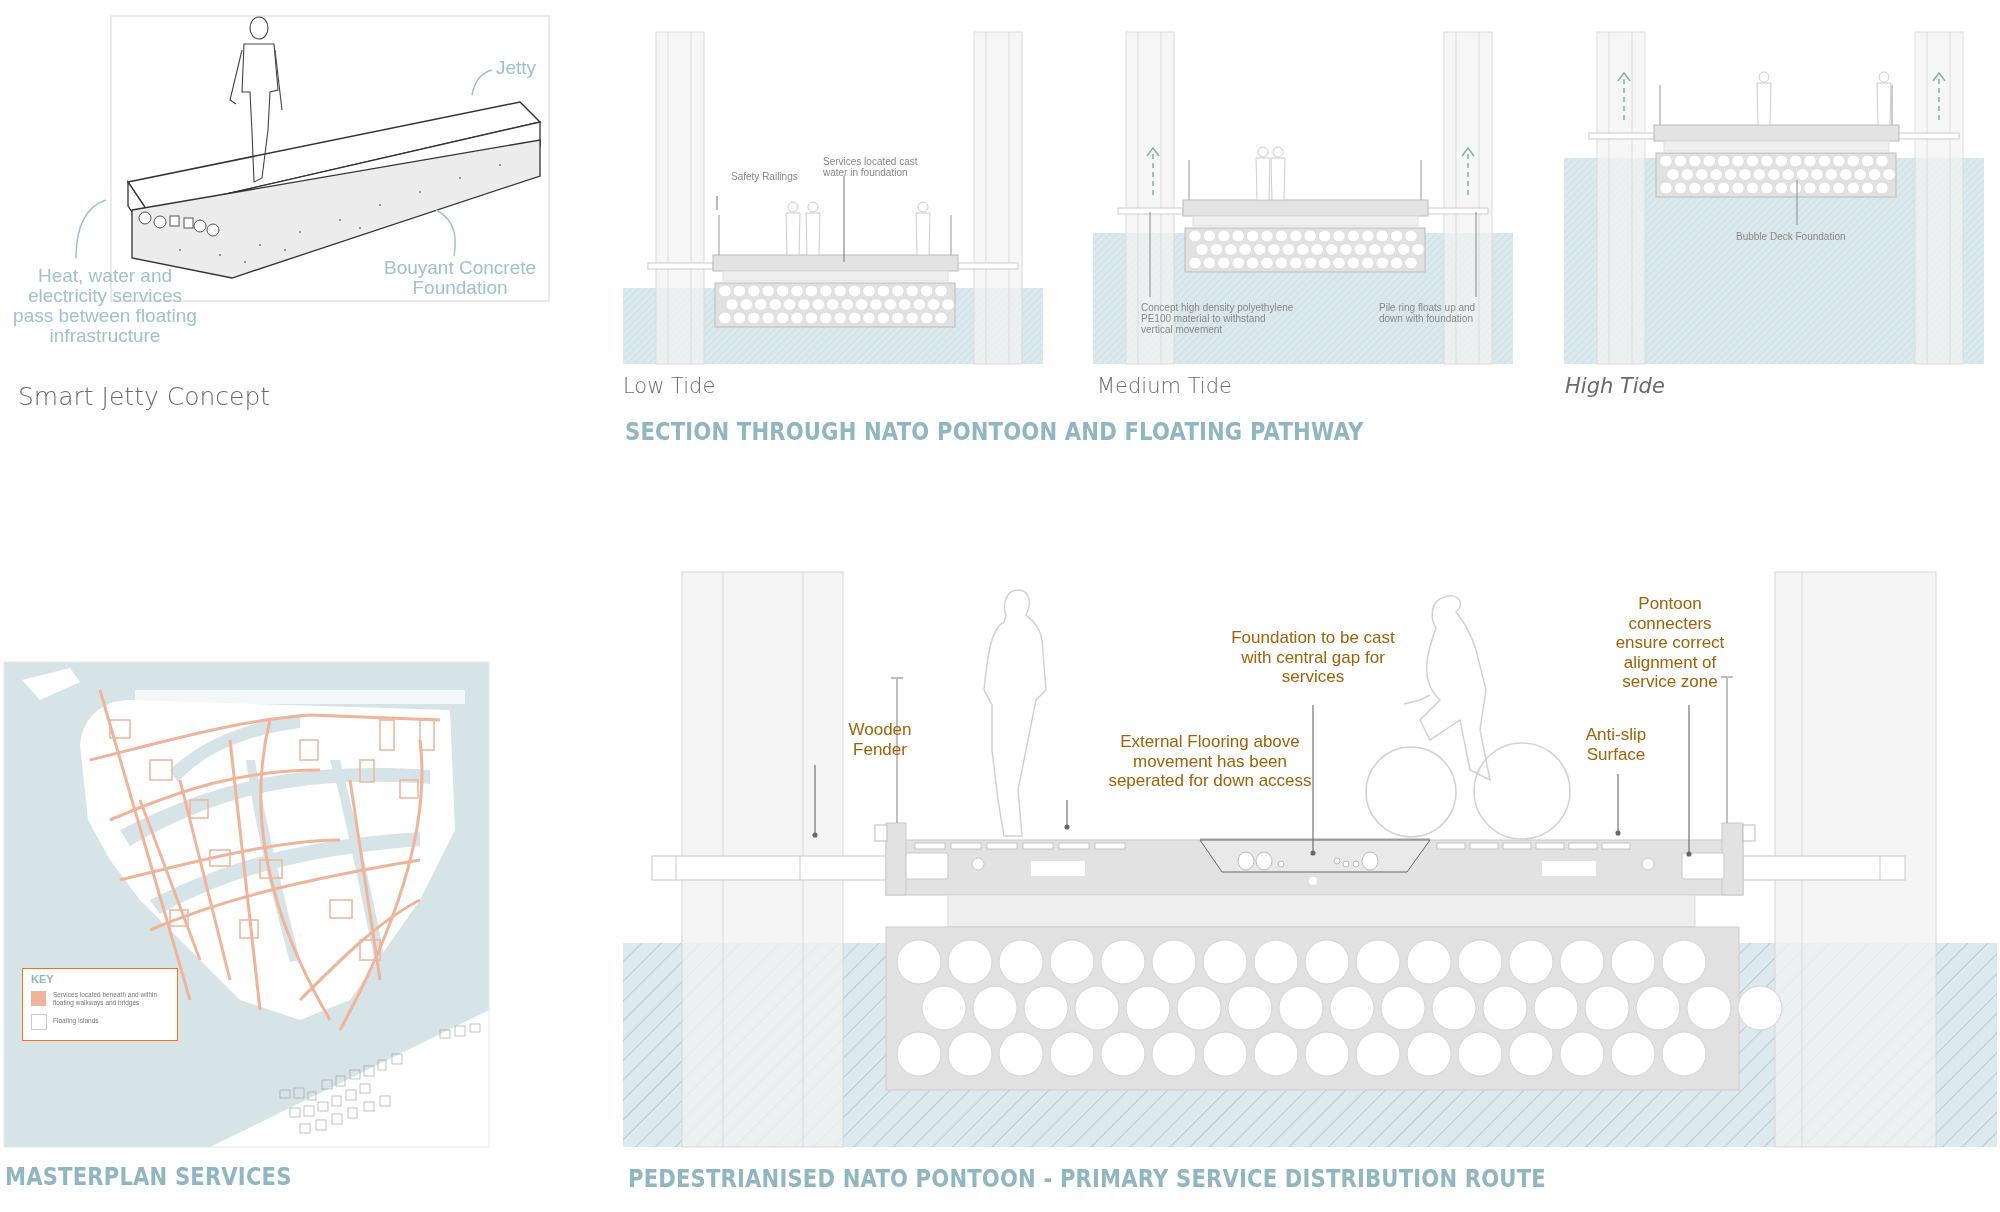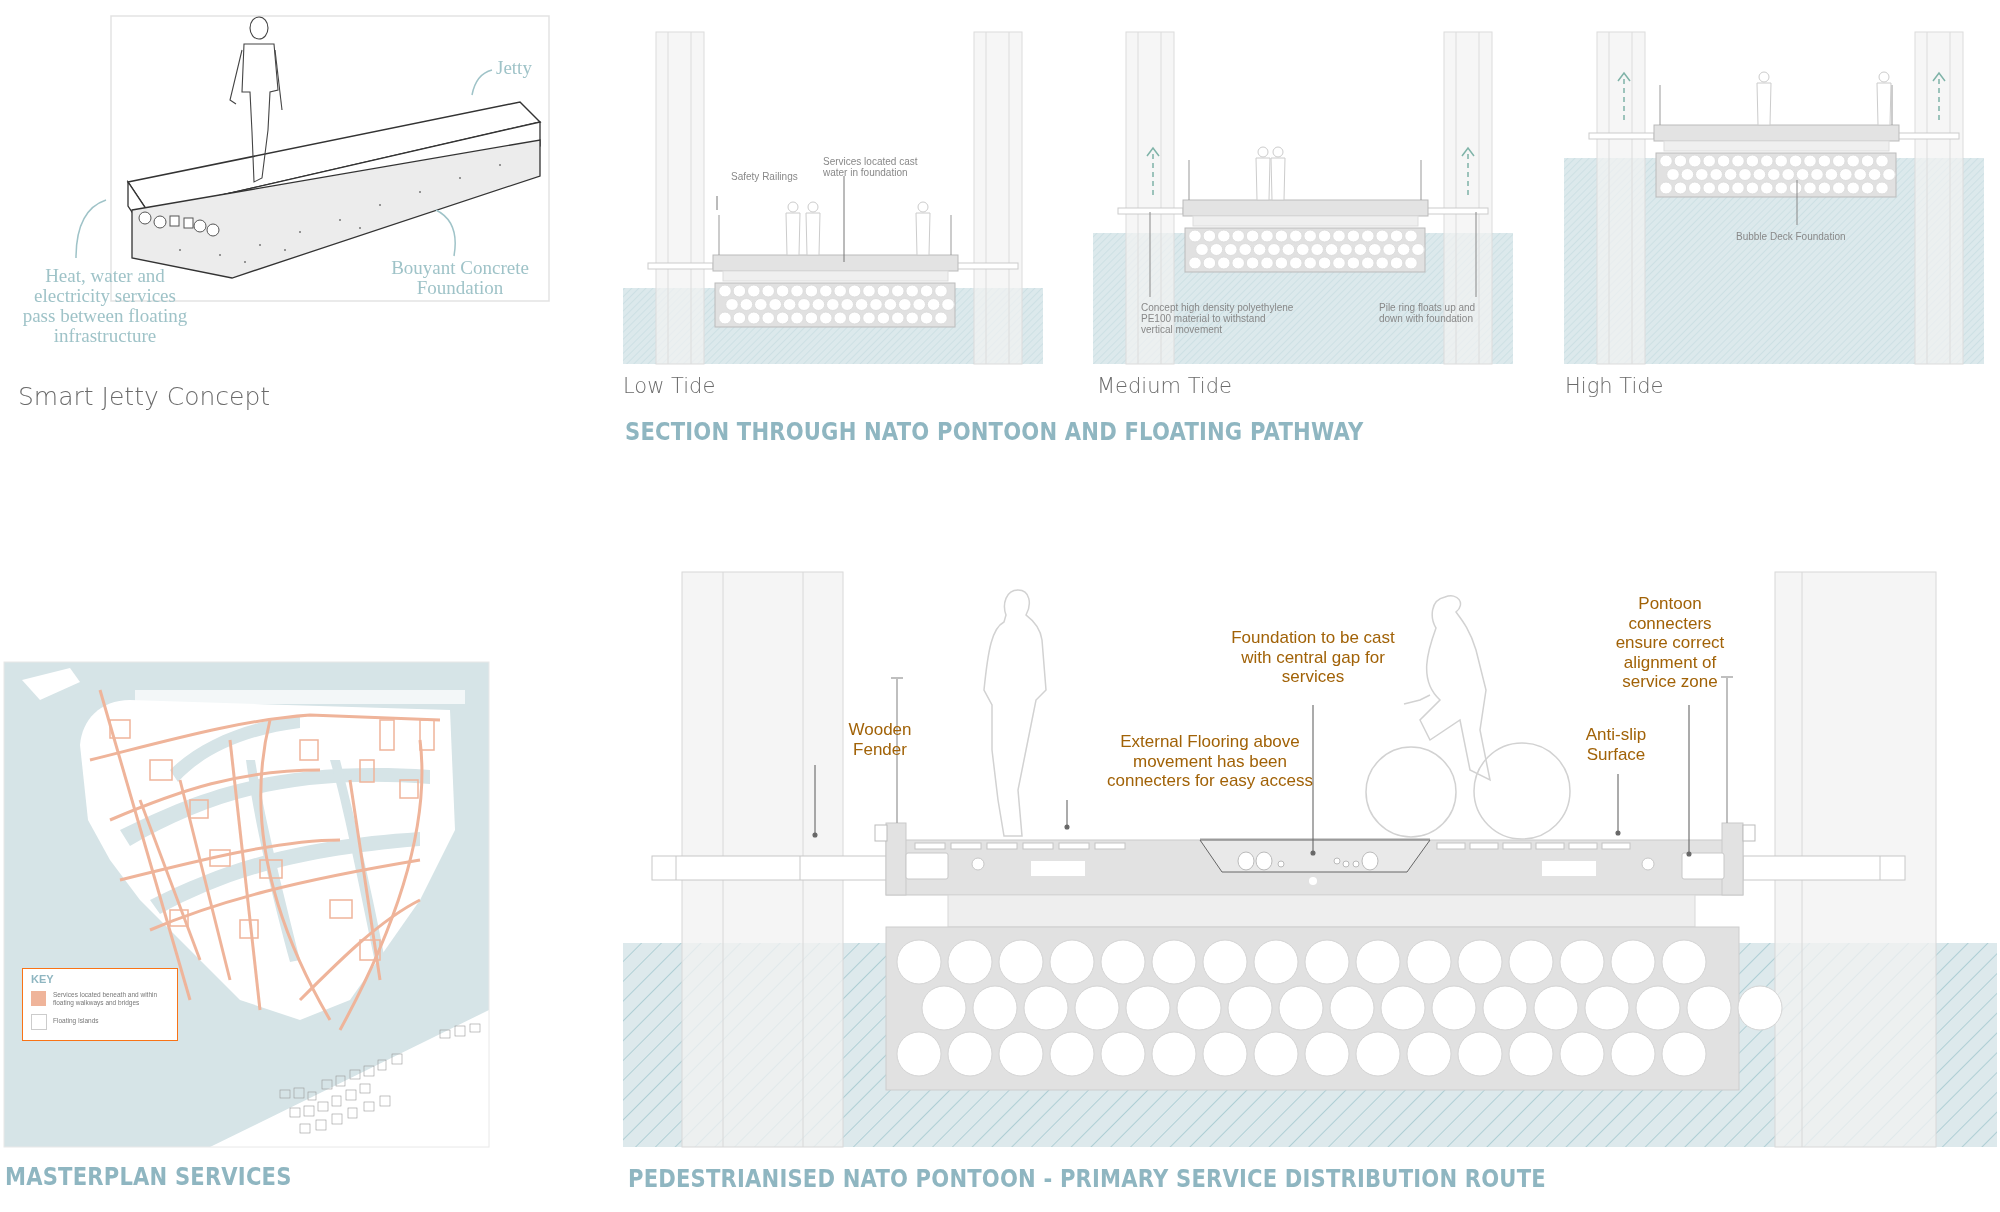--- a/index.html
+++ b/index.html
@@ -8,7 +8,7 @@
   .caption{font-size:23px;color:#6b6b6b;font-family:"DejaVu Sans",sans-serif;font-weight:300;}
   .title{font-size:24px;color:#8fb6c1;font-weight:bold;letter-spacing:0.2px;font-family:"DejaVu Sans",sans-serif;transform:scaleX(0.88);transform-origin:left top;}
   .anno{font-family:"Liberation Sans",sans-serif;color:#a16207;text-align:center;line-height:1.15;}
-  .tealnote{color:#9fc3c8;font-size:19px;text-align:center;line-height:1.05;font-family:Liberation Serif, serif;font-weight:300;}
+  .tealnote{color:#9fc3c8;font-size:19px;text-align:center;line-height:1.05;font-family:Liberation Sans, sans-serif;font-weight:300;}
   svg{position:absolute;left:0;top:0;}
   .mini{font-size:10px;color:#888;line-height:1.1;font-family:"Liberation Sans",sans-serif;}
   .keybox{position:absolute;left:22px;left:22px;top:968px;width:154px;height:71px;border:1px solid #f97316;background:#fff;}

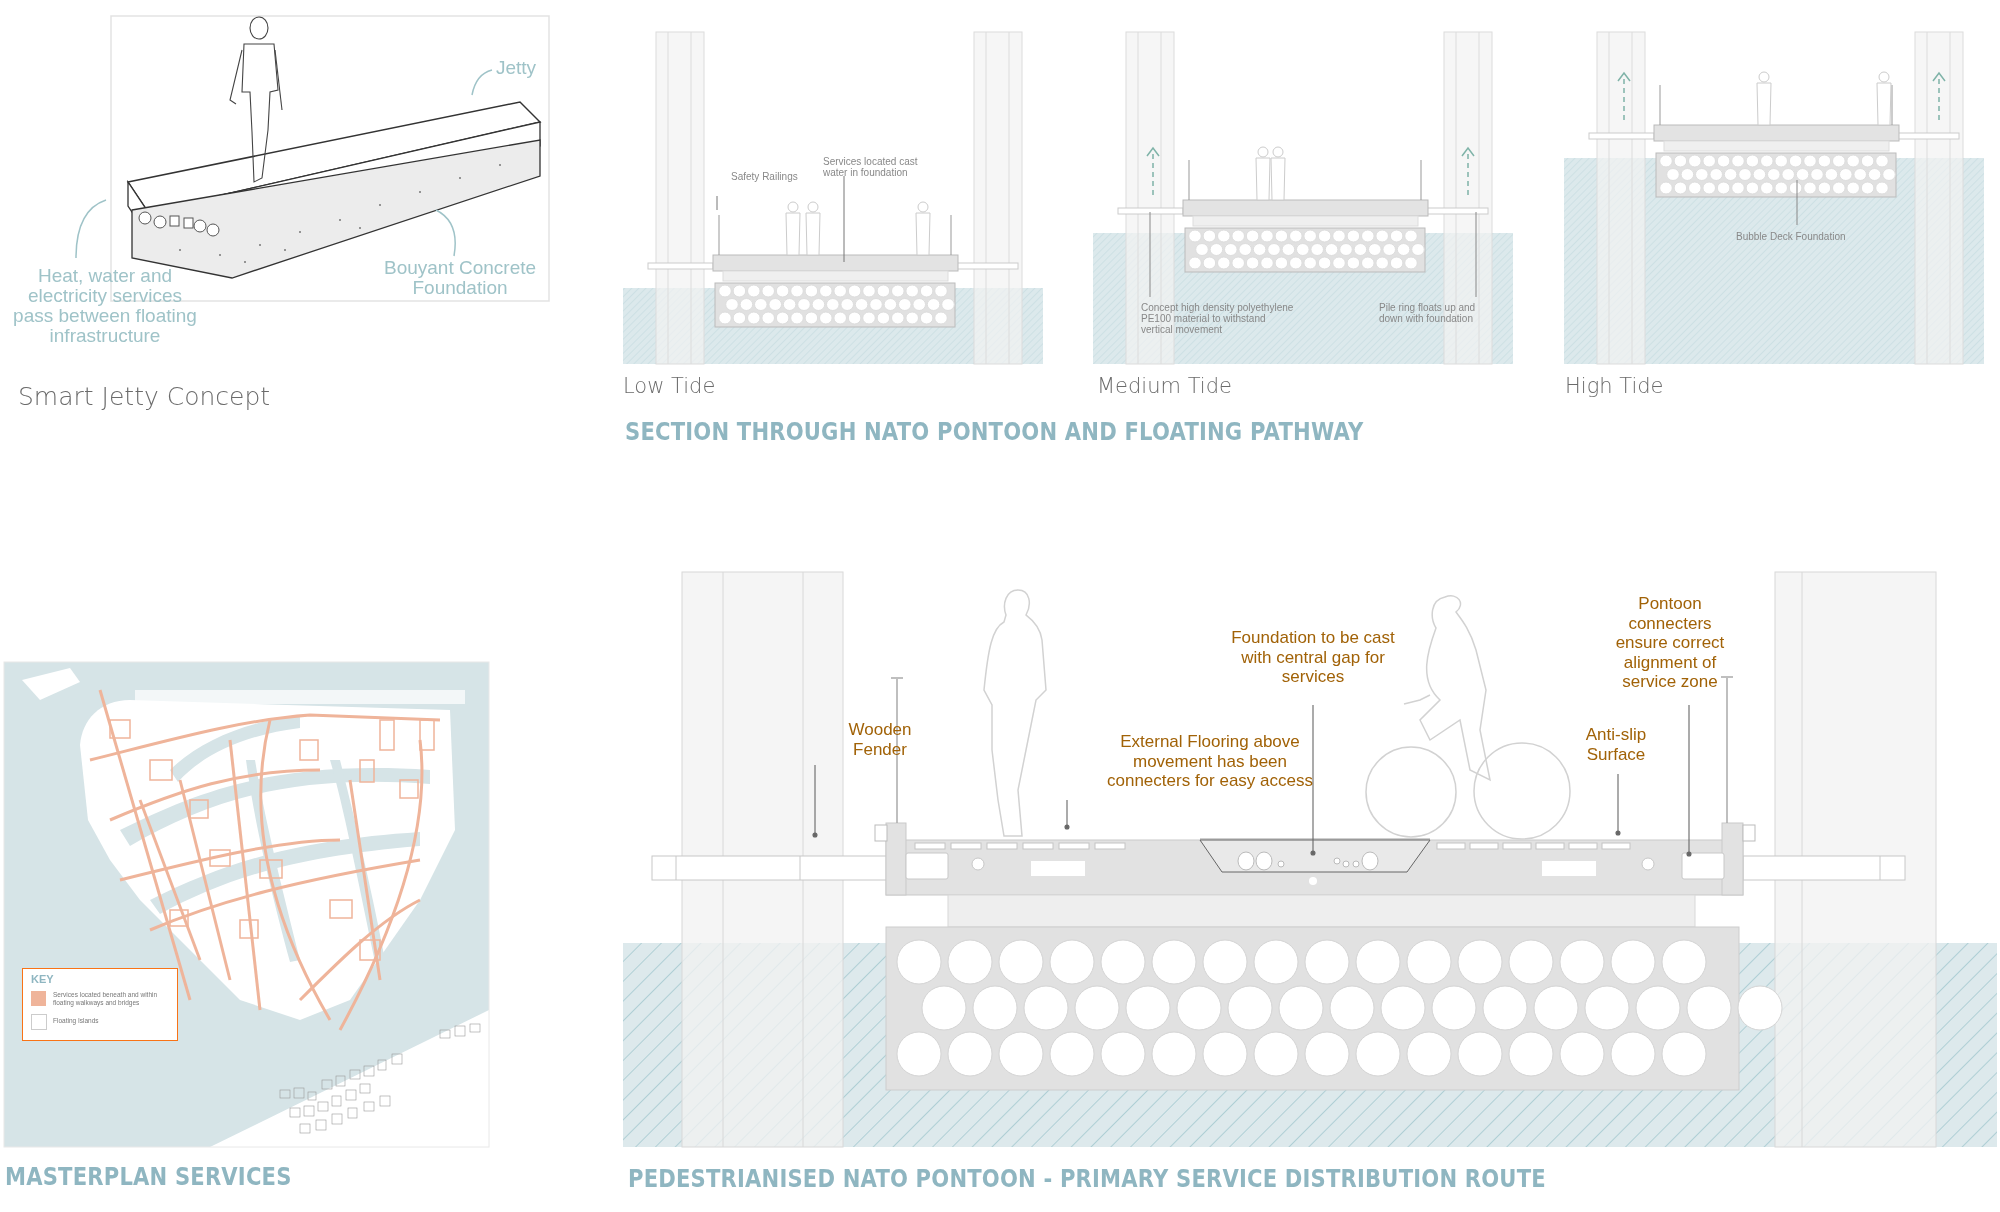--- a/index.html
+++ b/index.html
@@ -326,7 +326,7 @@
 <div class="abs caption" style="left:1097px;top:374px;font-size:21px;">Medium Tide</div>
 
 <div class="abs mini" style="left:1736px;top:231px;">Bubble Deck Foundation</div>
-<div class="abs caption" style="left:1565px;top:374px;font-size:21px;">High Tide</div>
+<div class="abs caption" style="left:1565px;top:374px;font-size:21px;font-style:italic;">High Tide</div>
 
 <div class="abs title" style="left:625px;top:418px;">SECTION THROUGH NATO PONTOON AND FLOATING PATHWAY</div>
 

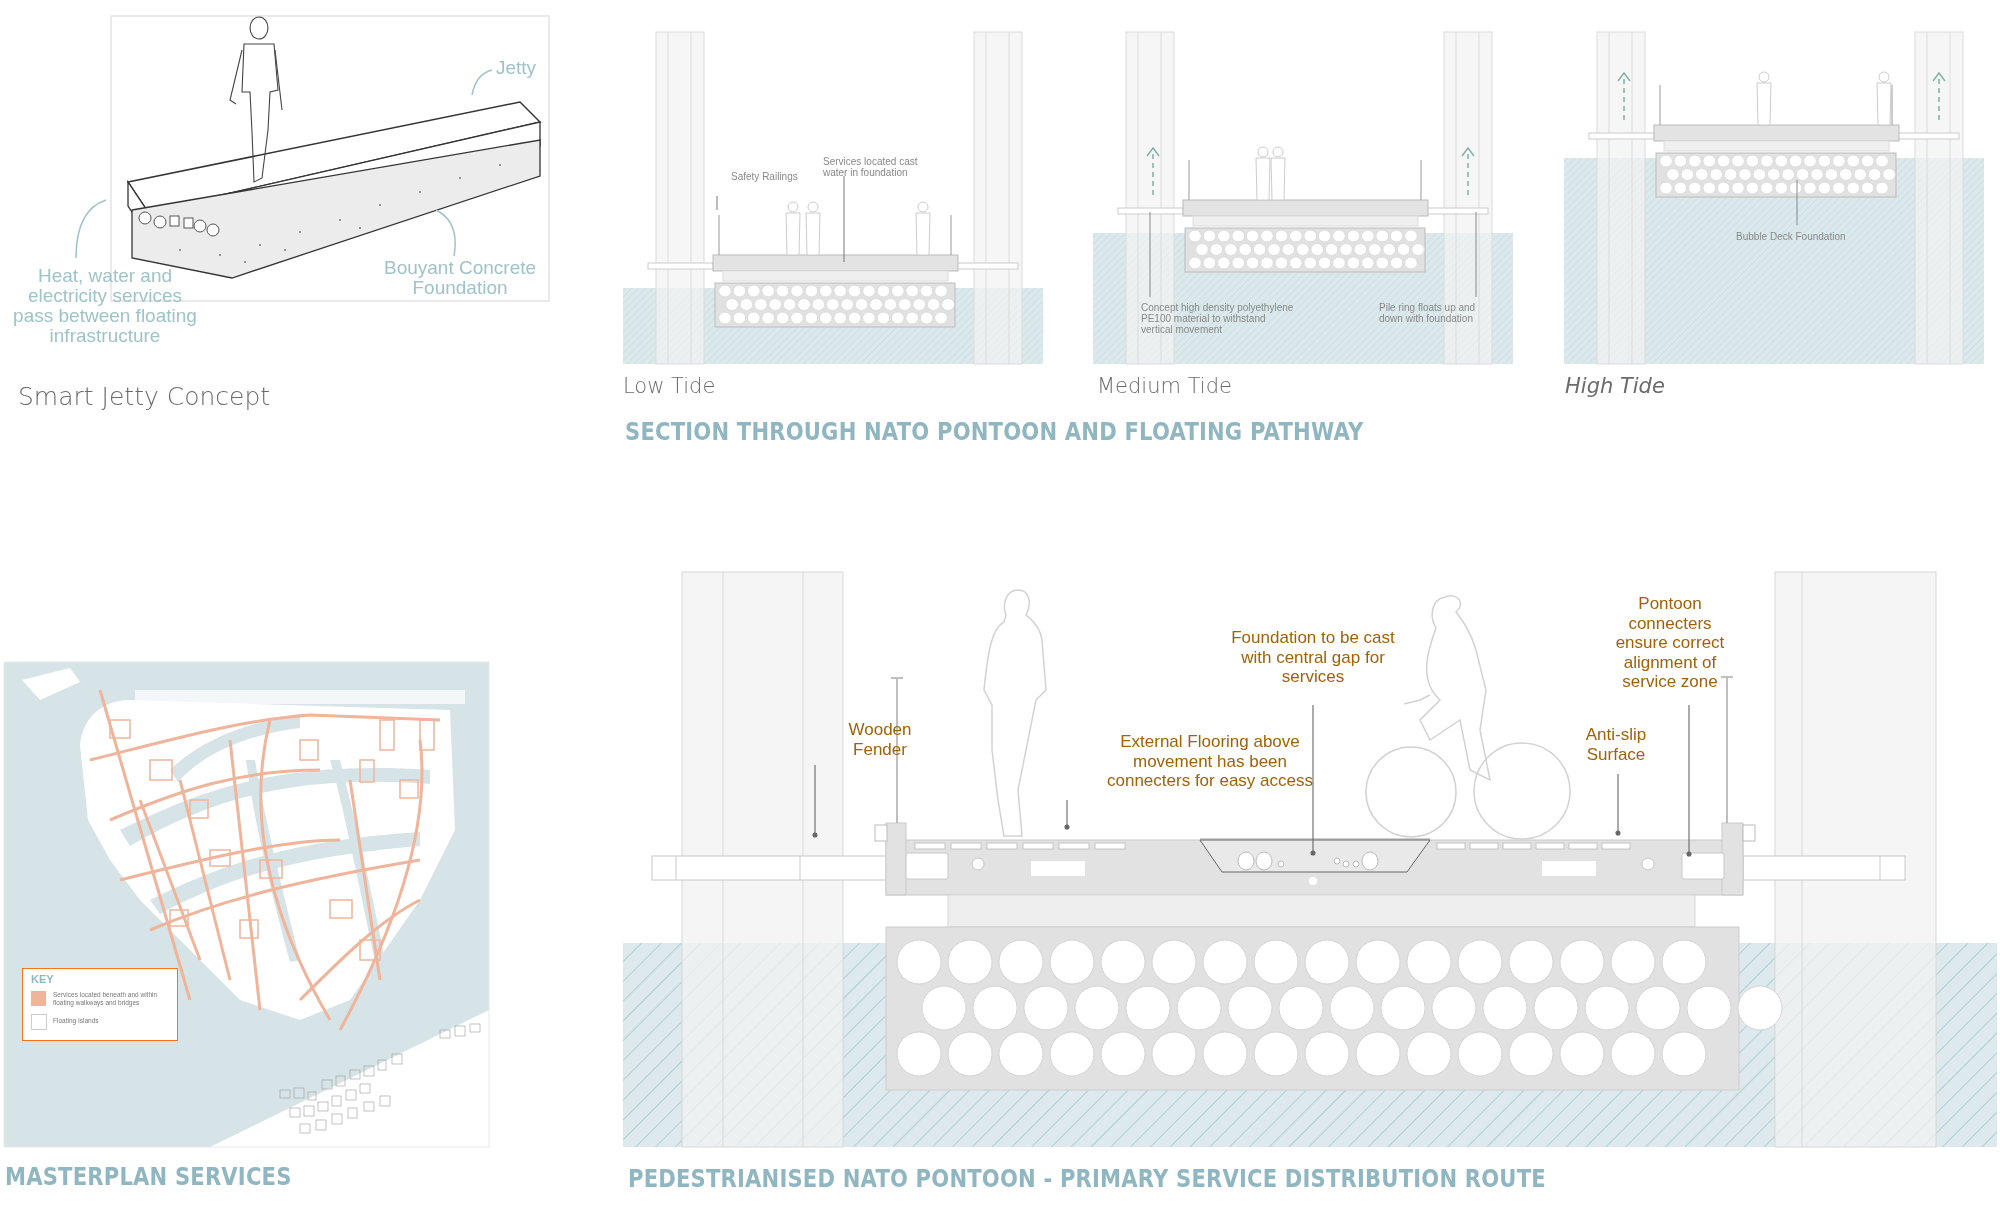--- a/index.html
+++ b/index.html
@@ -581,7 +581,7 @@
 <div class="abs anno" style="left:1100px;top:732px;width:220px;font-size:17px;">
   <div>External Flooring above</div>
   <div>movement has been</div>
-  <div>connecters for easy access</div>
+  <div>seperated for down access</div>
 </div>
 <div class="abs anno" style="left:1213px;top:628px;width:200px;font-size:17px;">
   <div>Foundation to be cast</div>

